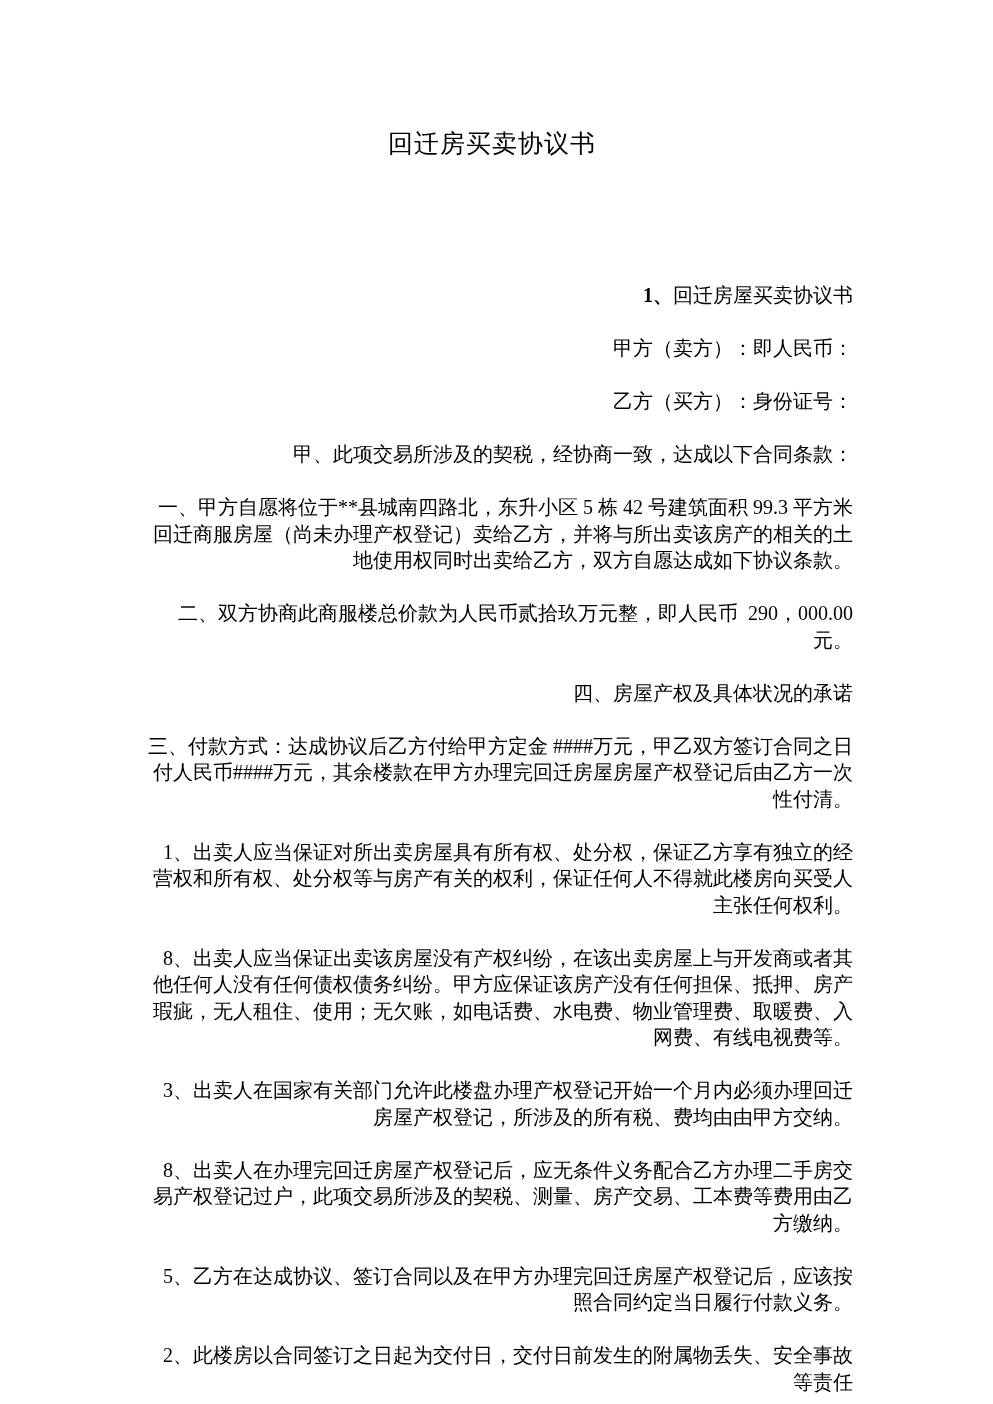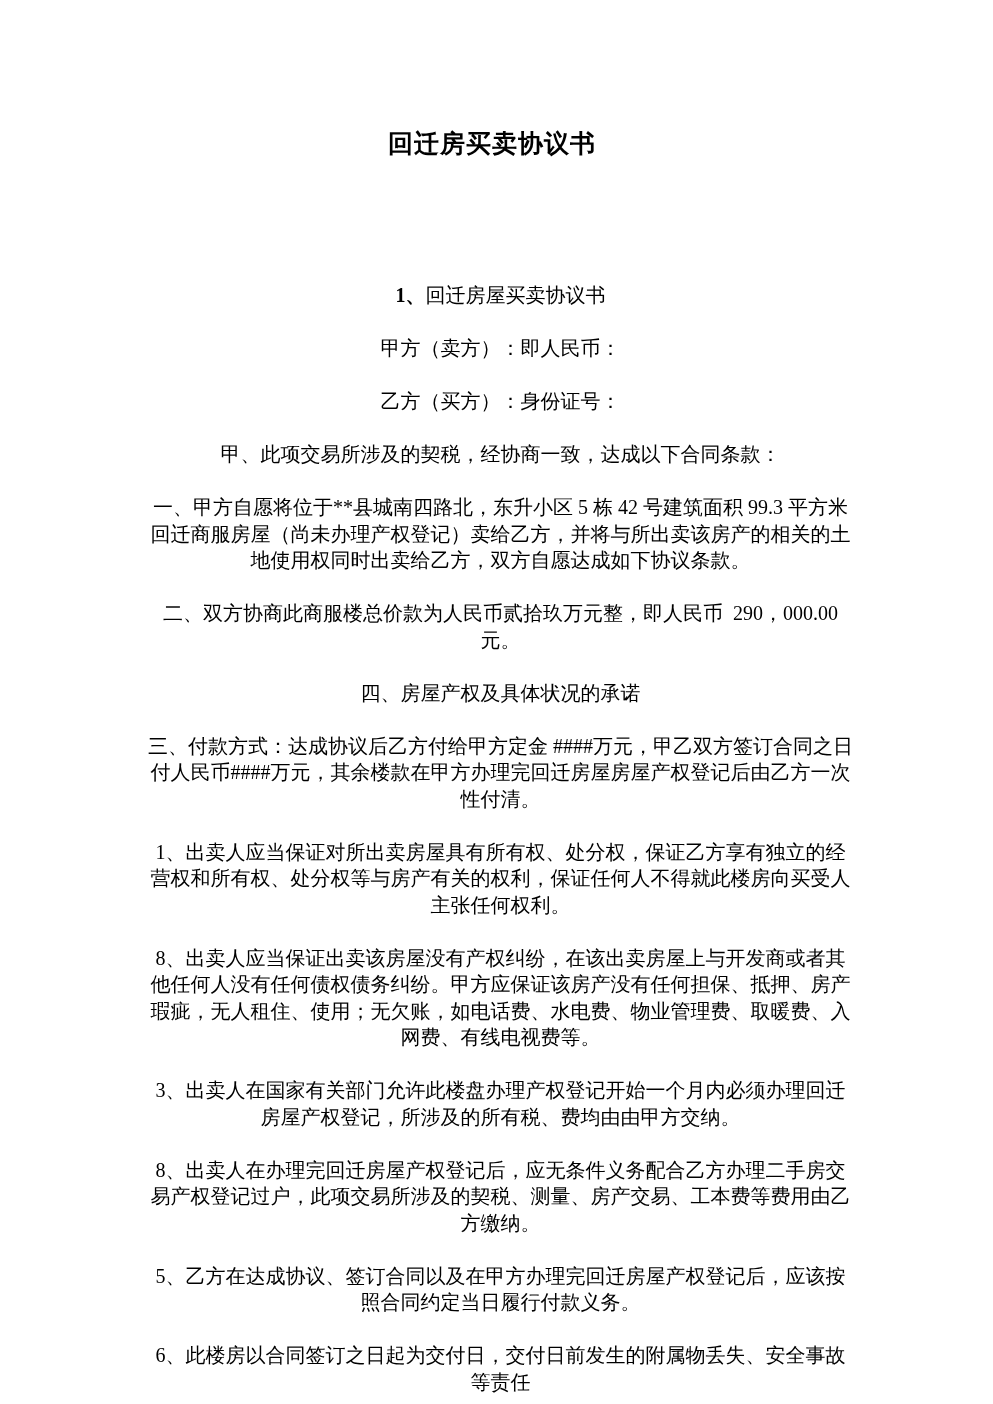--- a/index.html
+++ b/index.html
@@ -20,7 +20,7 @@
     margin: 128px 9px 122px 0;
     font-size: 25px;
     line-height: 32px;
-    font-weight: bold;
+    font-weight: normal;
     text-align: center;
     letter-spacing: 1px;
   }

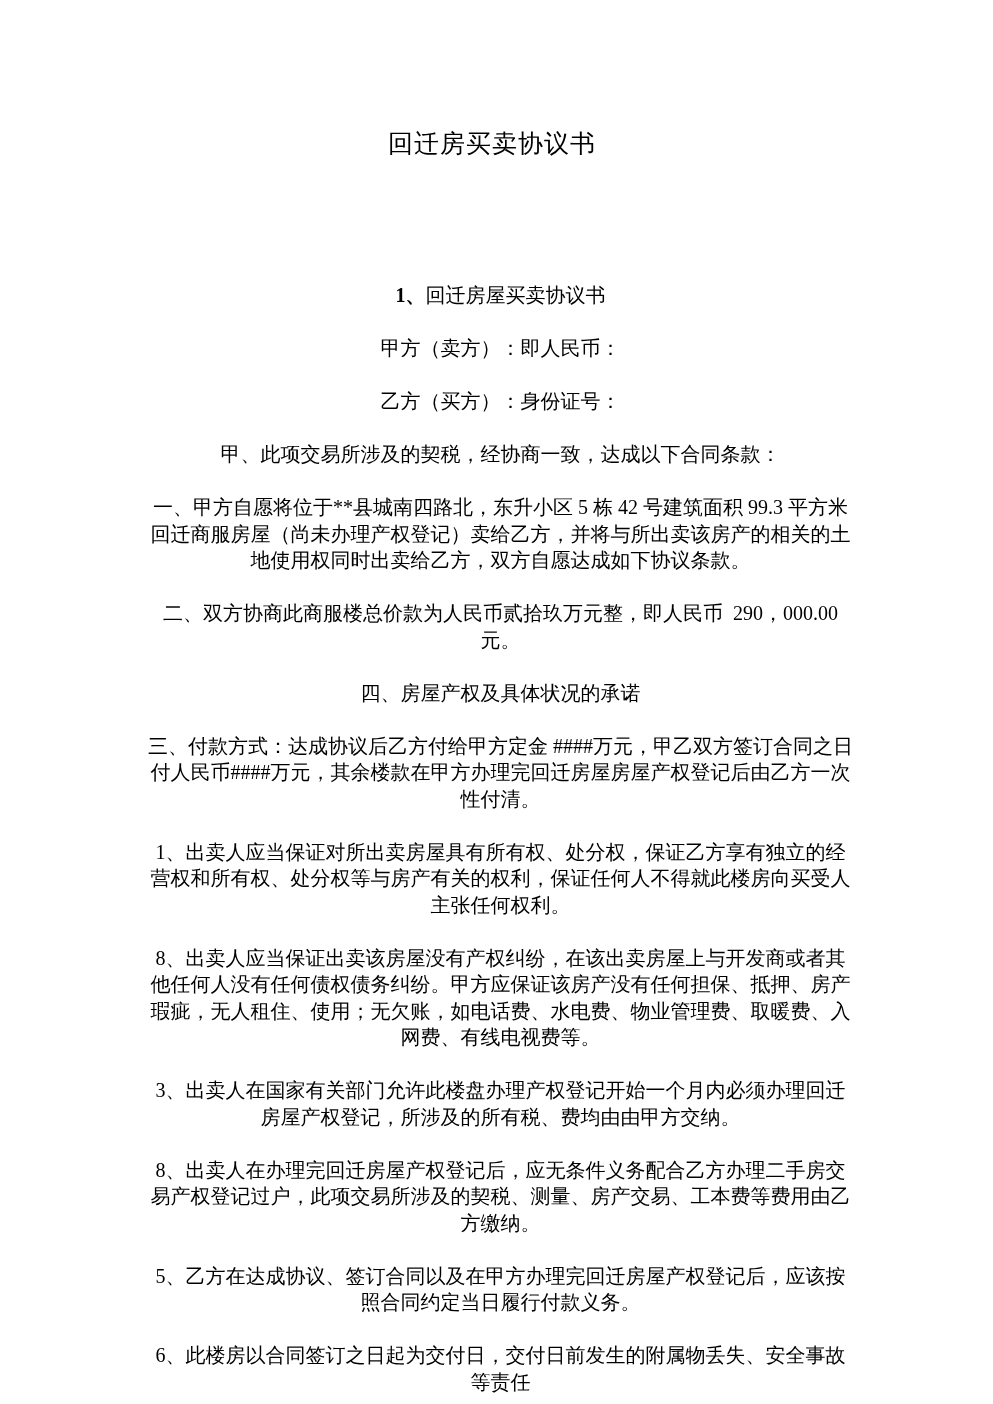--- a/index.html
+++ b/index.html
@@ -32,7 +32,7 @@
     margin: 0 0 26.5px 0;
     font-size: 20px;
     line-height: 26.5px;
-    text-align: center;
+    text-align: right;
     white-space: pre-wrap;
     word-break: break-all;
   }

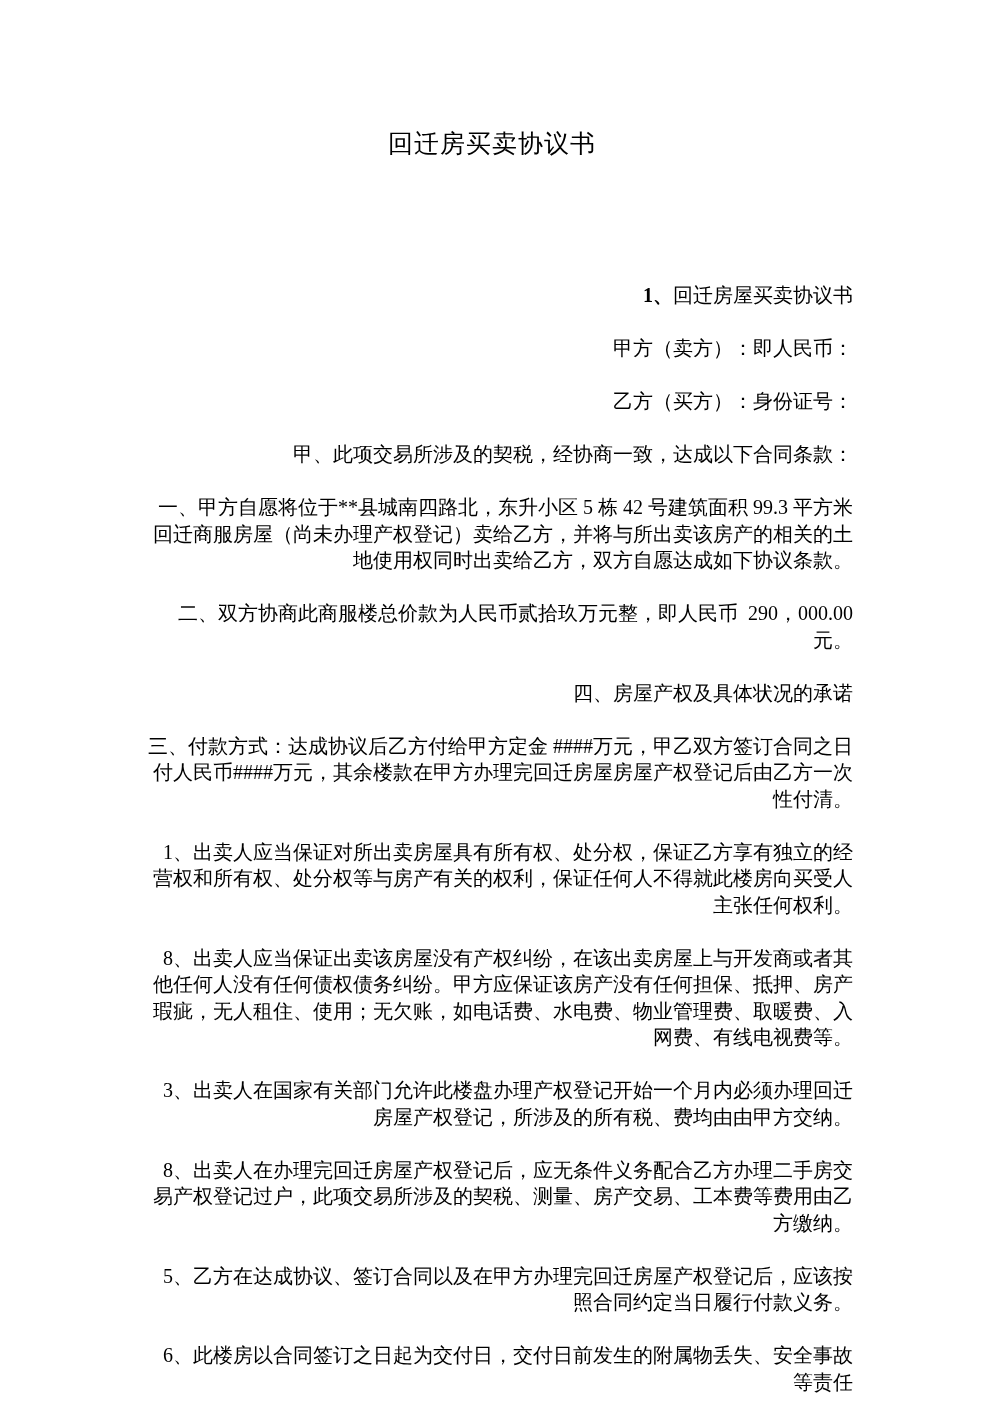--- a/index.html
+++ b/index.html
@@ -61,7 +61,7 @@
     <p class="para">3、出卖人在国家有关部门允许此楼盘办理产权登记开始一个月内必须办理回迁房屋产权登记，所涉及的所有税、费均由由甲方交纳。</p>
     <p class="para">8、出卖人在办理完回迁房屋产权登记后，应无条件义务配合乙方办理二手房交易产权登记过户，此项交易所涉及的契税、测量、房产交易、工本费等费用由乙方缴纳。</p>
     <p class="para">5、乙方在达成协议、签订合同以及在甲方办理完回迁房屋产权登记后，应该按照合同约定当日履行付款义务。</p>
-    <p class="para">6、此楼房以合同签订之日起为交付日，交付日前发生的附属物丢失、安全事故等责任</p>
+    <p class="para">2、此楼房以合同签订之日起为交付日，交付日前发生的附属物丢失、安全事故等责任</p>
   </div>
 </div>
 

